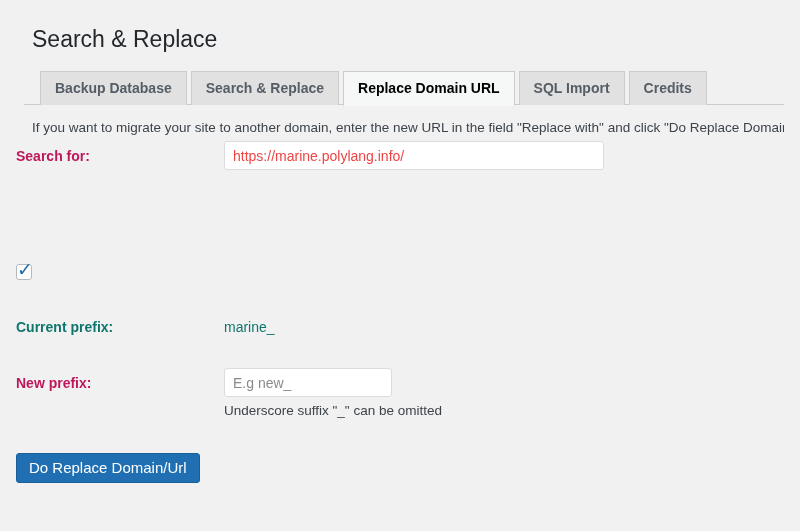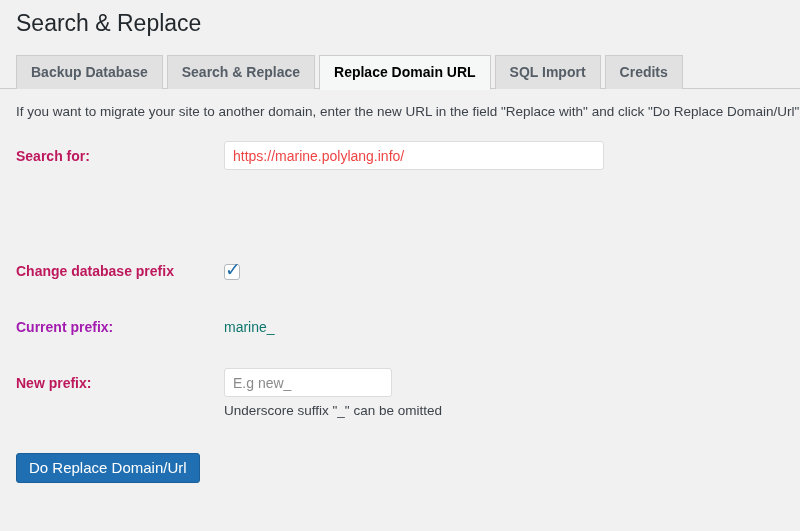--- a/index.html
+++ b/index.html
@@ -22,7 +22,7 @@
     width: 800px;
     height: 531px;
     box-sizing: border-box;
-    padding: 0;
+    padding: 16px;
     background: #f1f1f1;
   }
 

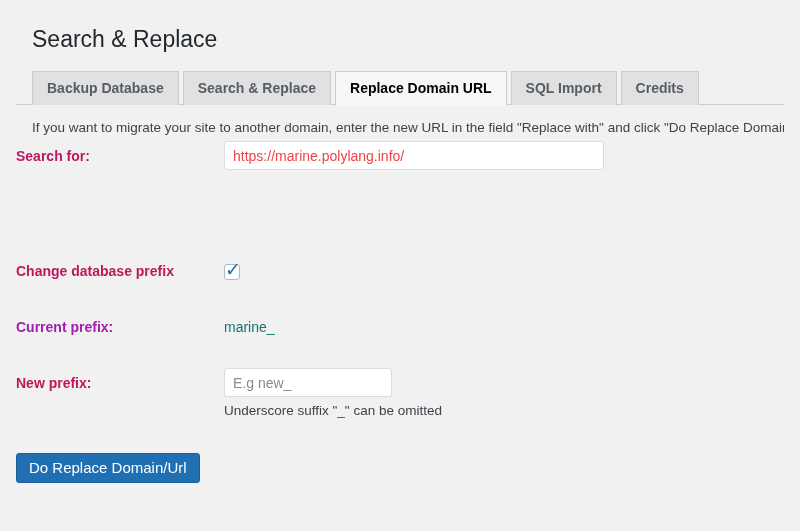--- a/index.html
+++ b/index.html
@@ -40,7 +40,7 @@
   
   .nav-tabs {
     position: relative;
-    margin: 17px 0 0 0;
+    margin: 17px 0 0 8px;
     padding-left: 16px;
     height: 34px;
     box-sizing: border-box;

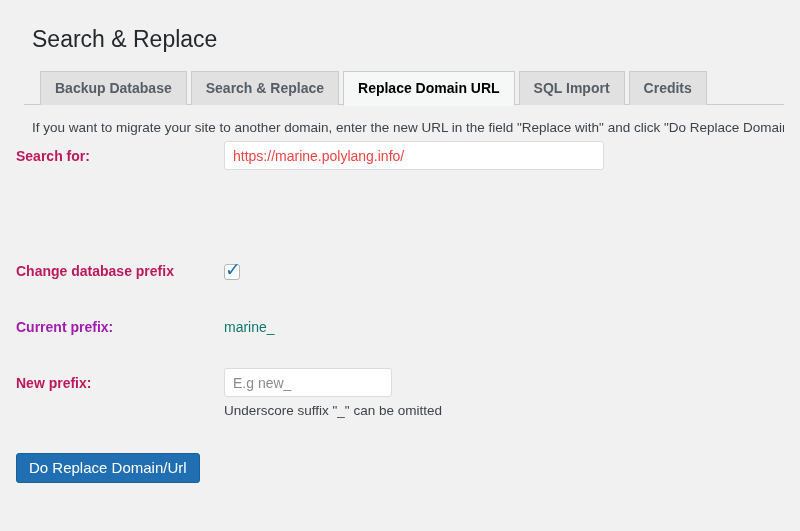--- a/index.html
+++ b/index.html
@@ -209,7 +209,7 @@
 
 
   <div class="form-row abs" style="left:16px; top:261px; width:700px;">
-    <span class="row-label">Change database prefix</span><span class="row-field"><span class="checkbox" role="checkbox" aria-checked="true"><span class="tick">✓</span></span></span>
+    <span class="row-field"><span class="checkbox" role="checkbox" aria-checked="true"><span class="tick">✓</span></span></span>
   </div>
 
   <div class="form-row abs" style="left:16px; top:317px; width:700px;">

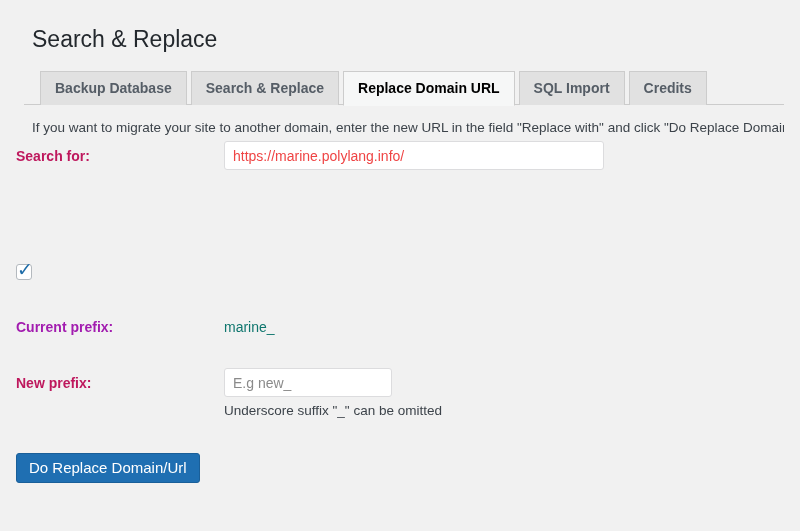--- a/index.html
+++ b/index.html
@@ -100,7 +100,7 @@
   }
   .row-label.muted {
     font-weight: 700;
-    color: #a21caf;
+    color: #0f766e;
   }
   .row-field {
     display: inline-block;

